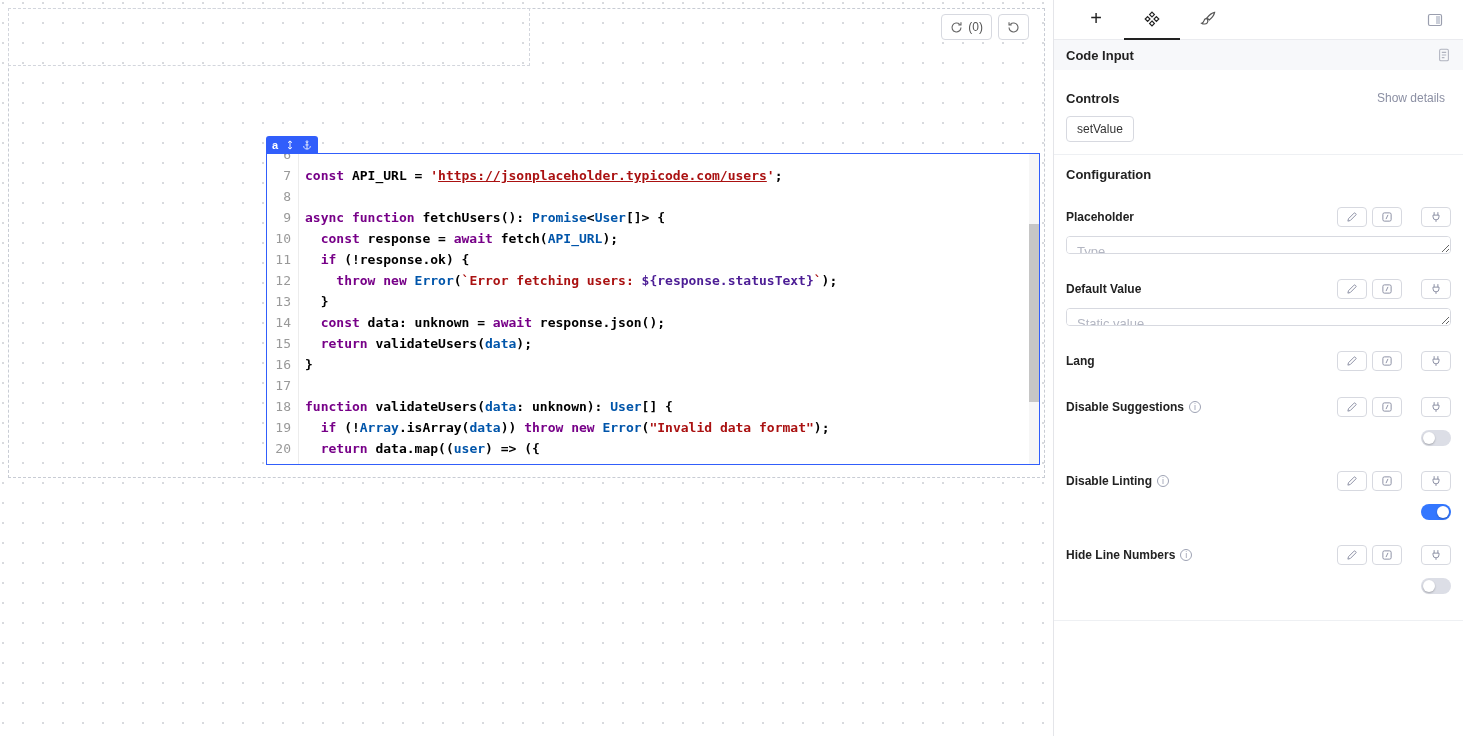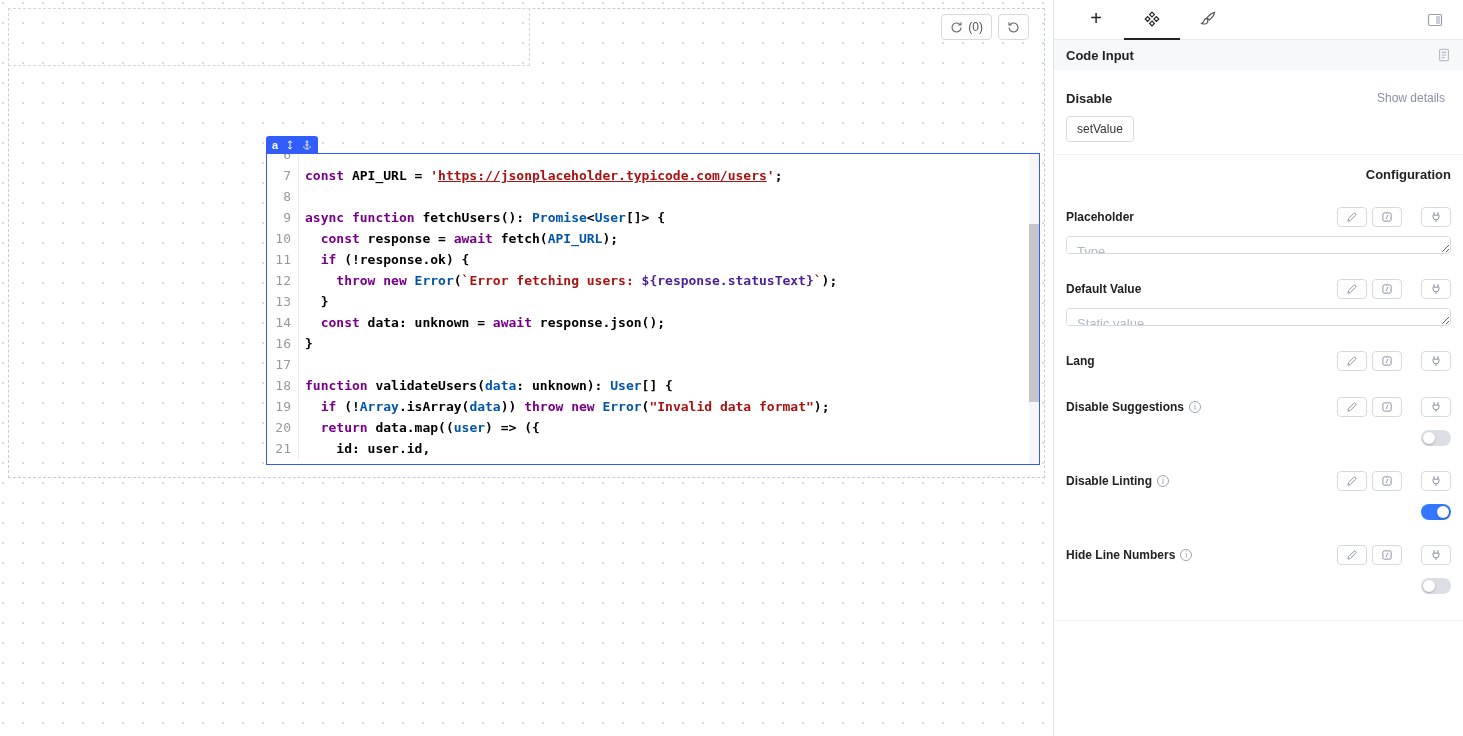--- a/index.html
+++ b/index.html
@@ -196,7 +196,7 @@
 
     <div class="panel-body">
       <div class="controls-row">
-        <span class="section-title">Disable</span>
+        <span class="section-title">Controls</span>
         <button class="show-details">Show details</button>
       </div>
       <button class="chip">setValue</button>

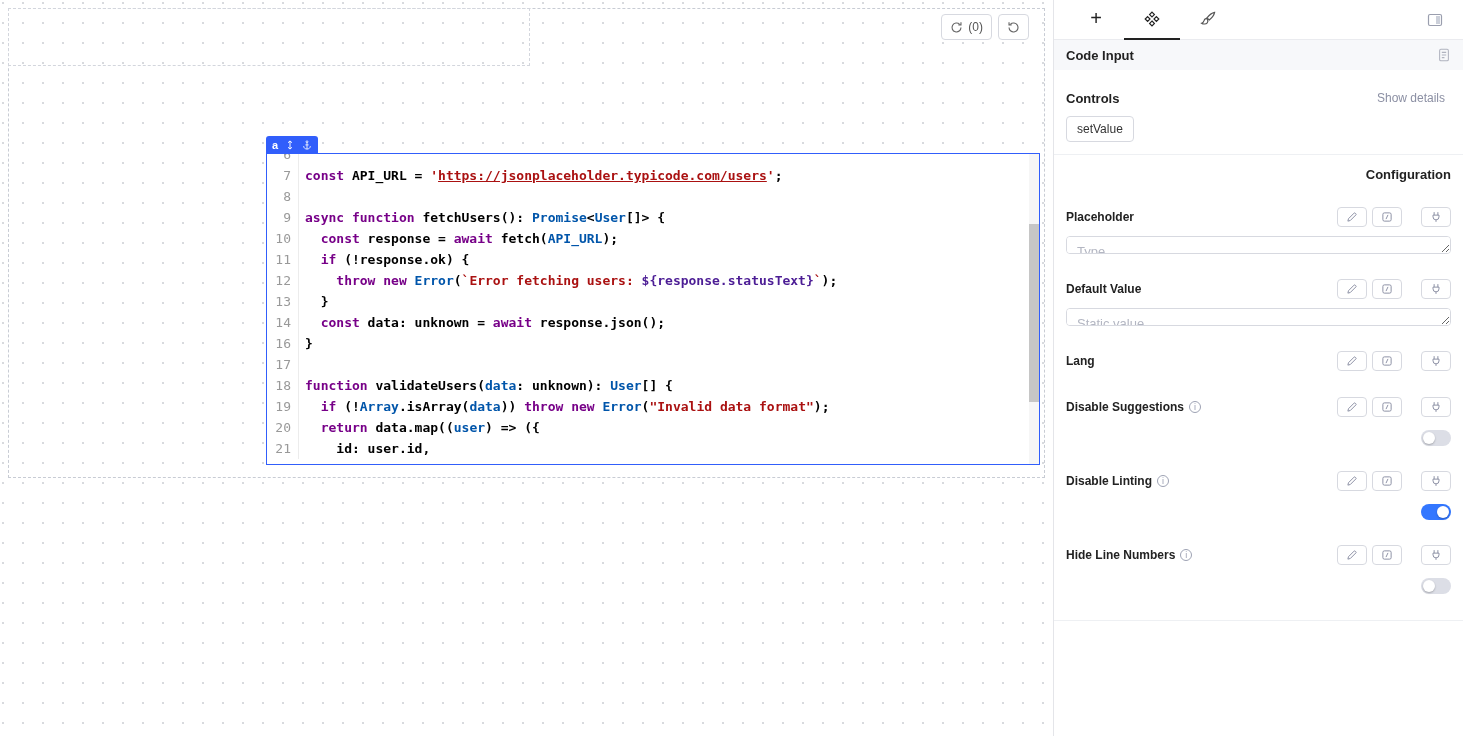--- a/index.html
+++ b/index.html
@@ -61,7 +61,7 @@
   .chip { margin-top:10px; display:inline-block; padding:5px 10px; font-size:12px; color:#333;
     border:1px solid #d7d9e0; border-radius:4px; background:#fff; cursor:pointer; }
   .divider { border-top:1px solid #eef0f3; margin:12px -12px 0; }
-  .config-title { margin-top:12px;text-align:right; }
+  .config-title { margin-top:12px; }
   .prop { margin-top:24px; }
   .prop-head { display:flex; align-items:center; min-height:22px; }
   .prop-label { font-size:12px; font-weight:700; color:#222; }

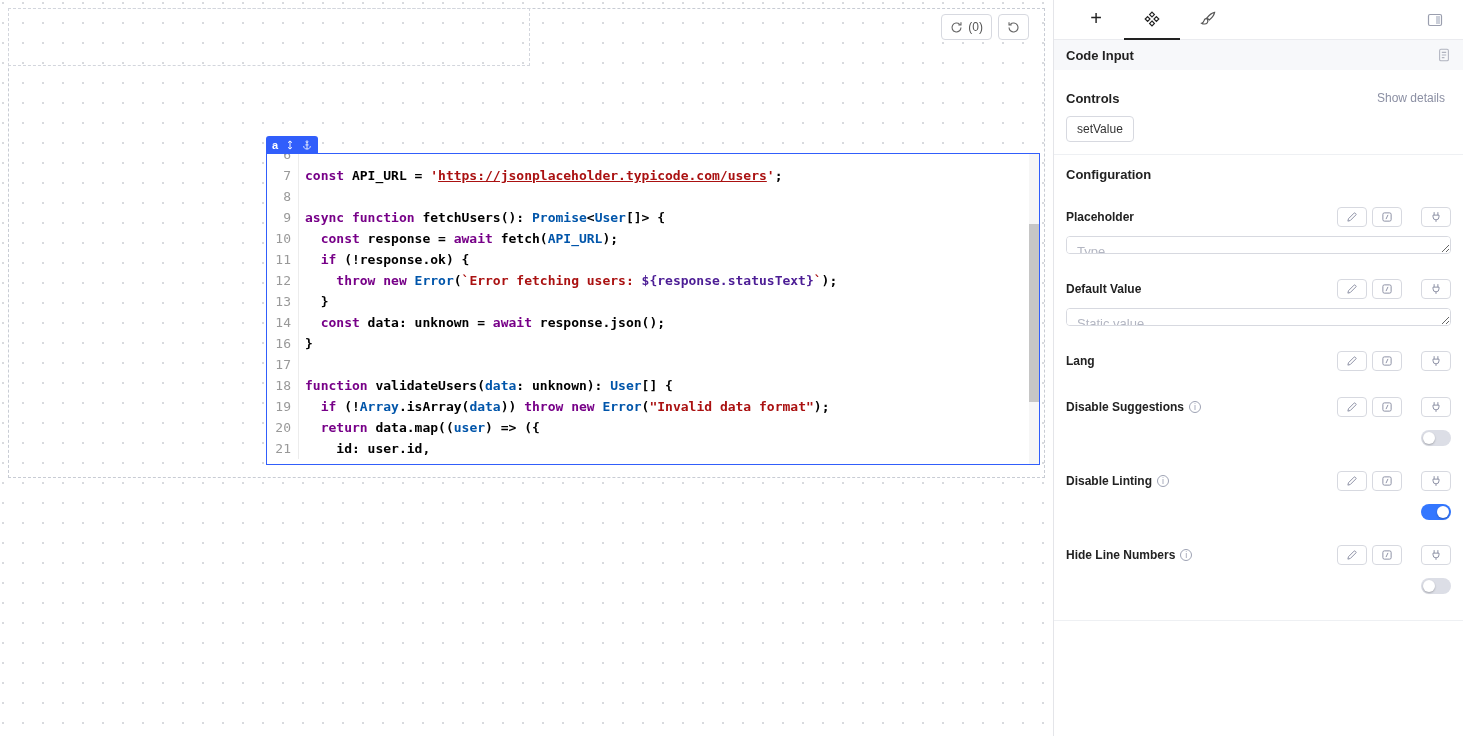--- a/index.html
+++ b/index.html
@@ -141,6 +141,7 @@
           <div class="cm-line"><span class="cm-gutter">12</span><span class="cm-code"><span class="tok-pl">    </span><span class="tok-kw">throw</span><span class="tok-pl"> </span><span class="tok-kw">new</span><span class="tok-pl"> </span><span class="tok-var">Error</span><span class="tok-pl">(</span><span class="tok-str">`Error fetching users: </span><span class="tok-itp">${response.statusText}</span><span class="tok-str">`</span><span class="tok-pl">);</span></span></div>
           <div class="cm-line"><span class="cm-gutter">13</span><span class="cm-code"><span class="tok-pl">  }</span></span></div>
           <div class="cm-line"><span class="cm-gutter">14</span><span class="cm-code"><span class="tok-pl">  </span><span class="tok-kw">const</span><span class="tok-pl"> data: unknown = </span><span class="tok-kw">await</span><span class="tok-pl"> response.</span><span class="tok-fn">json</span><span class="tok-pl">();</span></span></div>
+          <div class="cm-line"><span class="cm-gutter">15</span><span class="cm-code"><span class="tok-pl">  </span><span class="tok-kw">return</span><span class="tok-pl"> </span><span class="tok-fn">validateUsers</span><span class="tok-pl">(</span><span class="tok-var">data</span><span class="tok-pl">);</span></span></div>
           <div class="cm-line"><span class="cm-gutter">16</span><span class="cm-code"><span class="tok-pl">}</span></span></div>
           <div class="cm-line"><span class="cm-gutter">17</span><span class="cm-code">&nbsp;</span></div>
           <div class="cm-line"><span class="cm-gutter">18</span><span class="cm-code"><span class="tok-kw">function</span><span class="tok-pl"> </span><span class="tok-fn">validateUsers</span><span class="tok-pl">(</span><span class="tok-var">data</span><span class="tok-pl">: unknown): </span><span class="tok-typ">User</span><span class="tok-pl">[] {</span></span></div>

